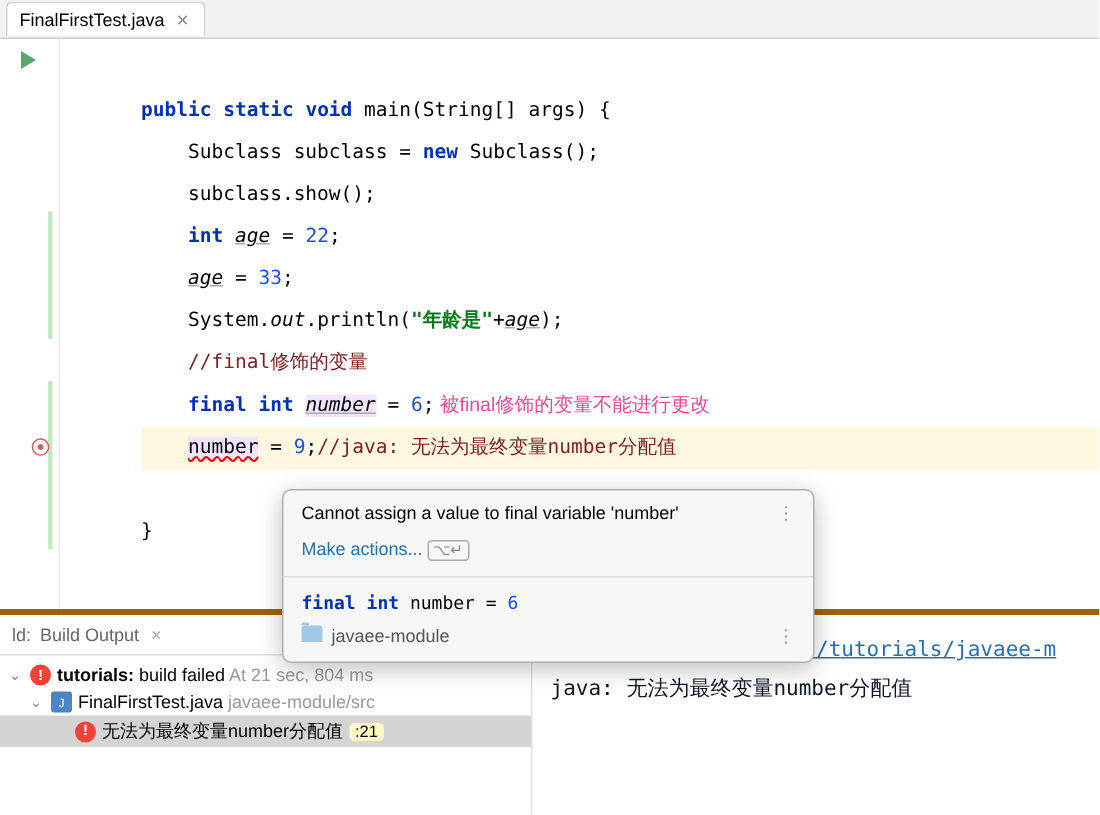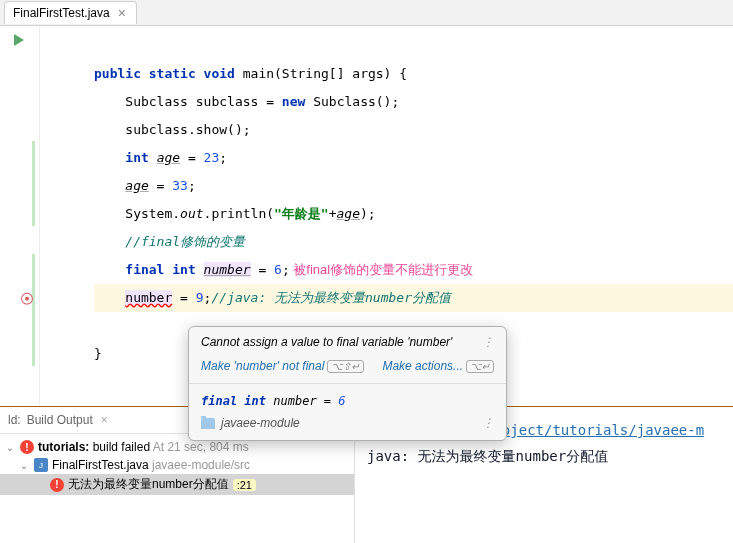--- a/index.html
+++ b/index.html
@@ -78,7 +78,7 @@
 <span><span class="kw">public</span> <span class="kw">static</span> <span class="kw">void</span><span> main(String[] args) {</span></span>
 <span>    <span>Subclass subclass = </span><span class="kw">new</span><span> Subclass();</span></span>
 <span>    <span>subclass.show();</span></span>
-<span>    <span class="kw">int</span> <span class="underline">age</span><span> = </span><span class="num">23</span><span>;</span></span>
+<span>    <span class="kw">int</span> <span class="underline">age</span><span> = </span><span class="num">22</span><span>;</span></span>
 <span>    <span class="underline">age</span><span> = </span><span class="num">33</span><span>;</span></span>
 <span>    <span>System.</span><span class="field">out</span><span>.println(</span><span class="str">"年龄是"</span><span>+</span><span class="underline">age</span><span>);</span></span>
 <span>    <span class="cm">//final修饰的变量</span></span>

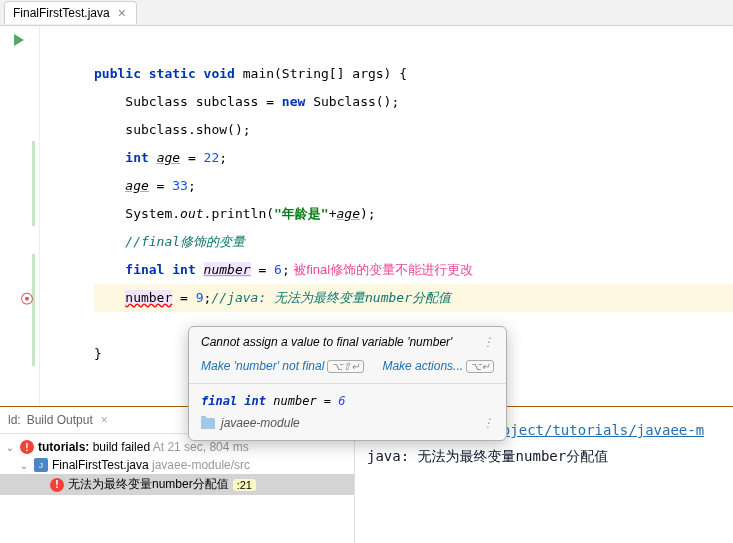--- a/index.html
+++ b/index.html
@@ -22,7 +22,7 @@
 .kw2 { color: #0033b3; font-weight: bold; }
 .num { color: #1750eb; }
 .str { color: #067d17; font-weight: bold; }
-.cm { color: #0f766e; font-style: italic; }
+.cm { color: #7f1d1d; }
 .field { font-style: italic; }
 .underline { text-decoration: underline; text-decoration-color: #aaa; font-style: italic; }
 .err-squiggle { text-decoration: wavy underline; text-decoration-color: #ff0000; }

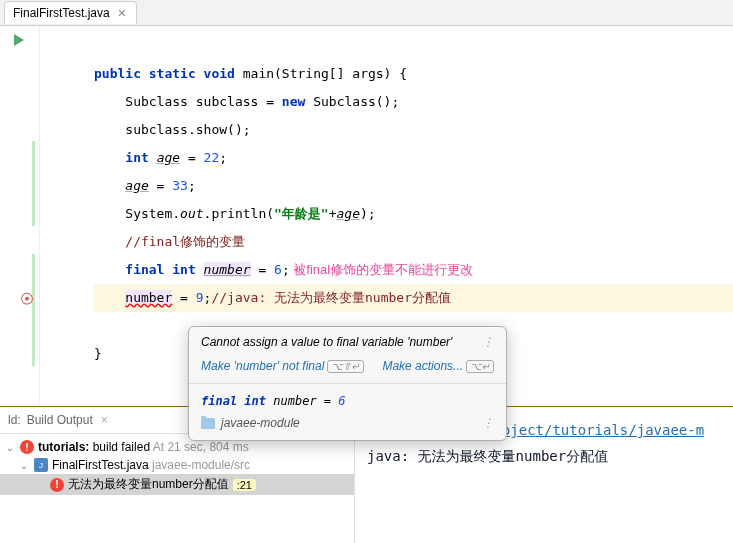--- a/index.html
+++ b/index.html
@@ -29,7 +29,7 @@
 .hl-line { background: #fff8e1; display: inline-block; width: 100%; }
 .red-note { color: #ec4899; font-family: "PingFang SC", sans-serif; }
 
-.popup { position: absolute; top: 300px; left: 188px; width: 319px; background: #f7f7f7; border: 1px solid #b0b0b0; border-radius: 6px; box-shadow: 0 4px 16px rgba(0,0,0,0.25); font-family: -apple-system, sans-serif; font-size: 12px; z-index: 10; font-style: italic; }
+.popup { position: absolute; top: 300px; left: 188px; width: 355px; background: #f7f7f7; border: 1px solid #b0b0b0; border-radius: 6px; box-shadow: 0 4px 16px rgba(0,0,0,0.25); font-family: -apple-system, sans-serif; font-size: 12px; z-index: 10; }
 .popup-hdr { padding: 8px 12px; display: flex; justify-content: space-between; align-items: center; }
 .popup-actions { padding: 2px 12px 10px; display: flex; justify-content: space-between; color: #2470b3; border-bottom: 1px solid #ddd; }
 .popup-code { padding: 10px 12px 6px; font-family: "Menlo", monospace; font-size: 12px; }

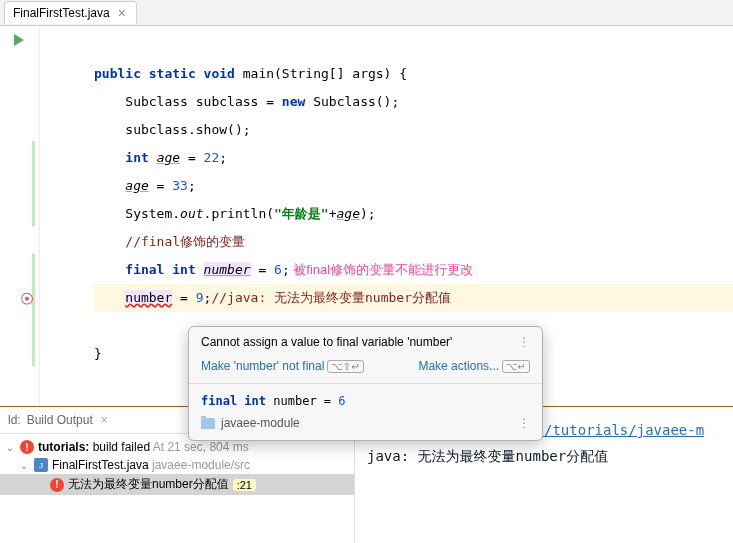--- a/index.html
+++ b/index.html
@@ -94,7 +94,6 @@
       <span class="dots">⋮</span>
     </div>
     <div class="popup-actions">
-      <span><span>Make 'number' not final</span><span class="shortcut-icon">⌥⇧↵</span></span>
       <span><span>Make actions...</span><span class="shortcut-icon">⌥↵</span></span>
     </div>
     <div class="popup-code">

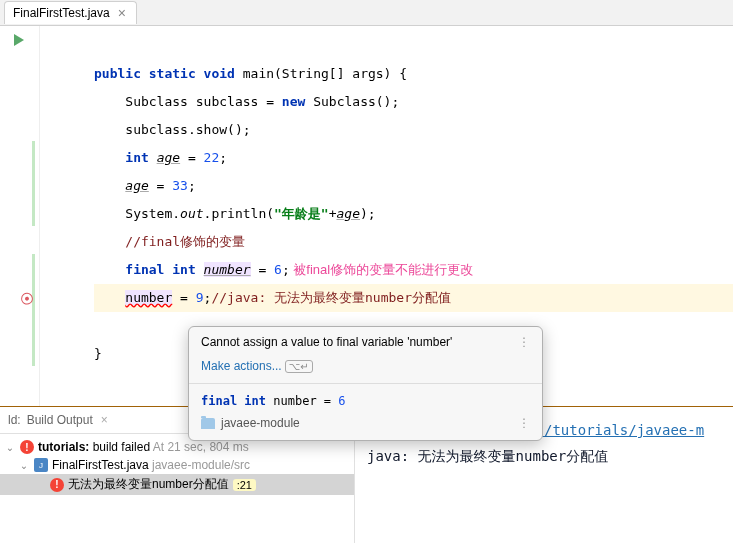--- a/index.html
+++ b/index.html
@@ -38,7 +38,7 @@
 .folder-icon::before { content: ""; position: absolute; top: -2px; left: 0; width: 5px; height: 2px; background: #a0c8e8; border-radius: 1px 1px 0 0; }
 .dots { color: #999; line-height: 0.5; }
 
-.bottom-panel { border-top: 1px solid #a16207; height: 137px; display: flex; }
+.bottom-panel { border-top: 4px solid #a16207; height: 137px; display: flex; }
 .bp-left { width: 355px; border-right: 1px solid #e0e0e0; font-family: -apple-system, sans-serif; font-size: 12px; }
 .bp-header { padding: 6px 8px; border-bottom: 1px solid #e0e0e0; color: #666; display: flex; align-items: center; gap: 6px; }
 .close-x { color: #aaa; margin-left: 2px; }

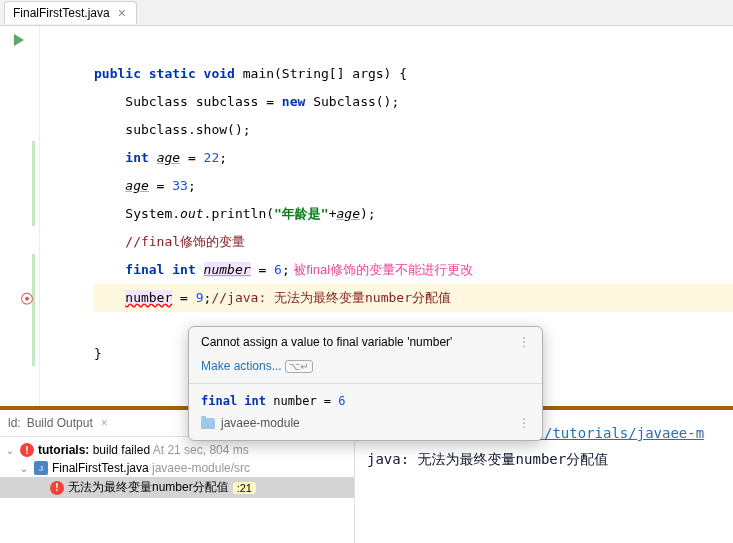--- a/index.html
+++ b/index.html
@@ -100,7 +100,7 @@
       <span class="kw2">final</span> <span class="kw2">int</span><span> number = </span><span class="num">6</span>
     </div>
     <div class="popup-loc">
-      <span style="display:flex;align-items:center;gap:6px">
+      <span style="display:flex;align-items:flex-start;gap:6px">
         <span class="folder-icon"></span>
         <span>javaee-module</span>
       </span>

